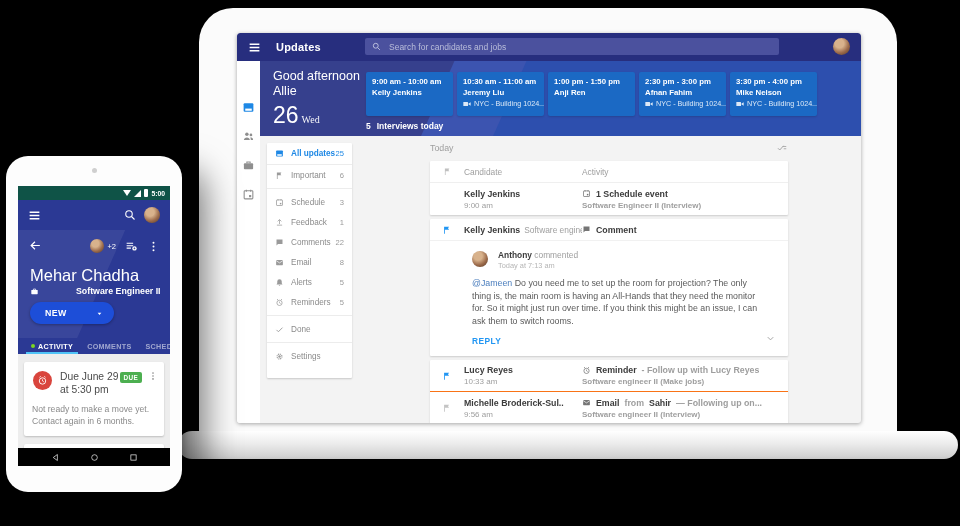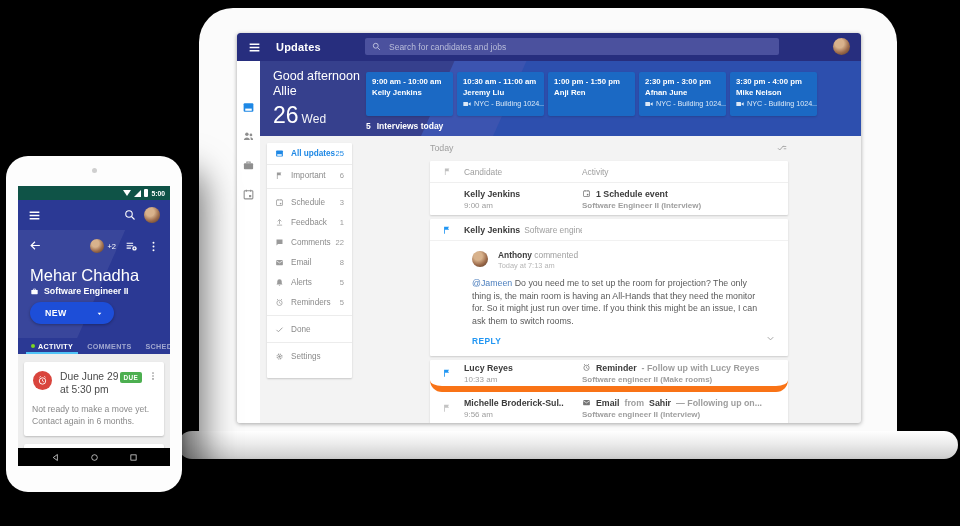--- a/index.html
+++ b/index.html
@@ -213,7 +213,7 @@
         </div>
         <div class="icard">
           <div class="t">2:30 pm - 3:00 pm</div>
-          <div class="n">Afnan June</div>
+          <div class="n">Afnan Fahim</div>
           <div class="l">
               <svg viewBox="0 0 24 18">
                 <rect x="1" y="3" width="14" height="12" rx="1.5" fill="currentColor"></rect>

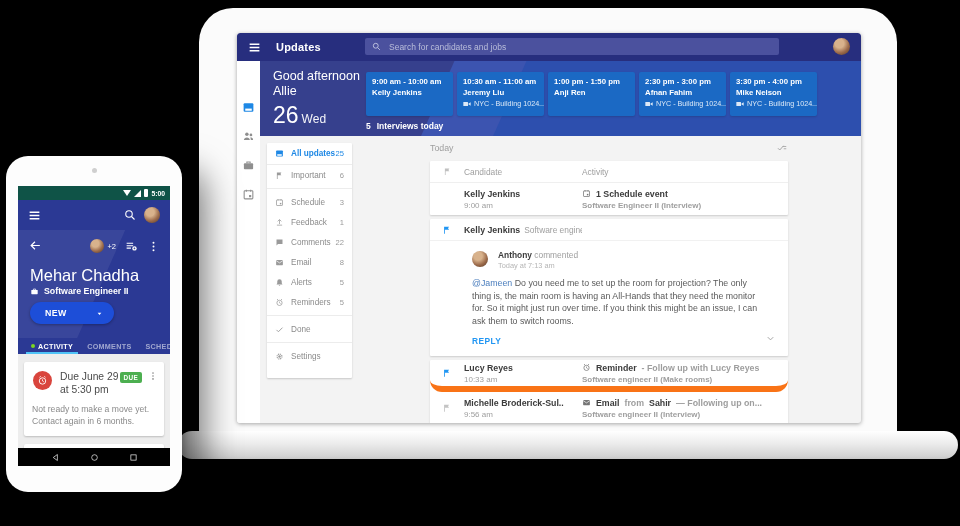--- a/index.html
+++ b/index.html
@@ -35,7 +35,7 @@
   .greet{position:absolute;left:13px;top:8px;color:#fff;font-size:12.5px;line-height:15px;}
   .hdate{position:absolute;left:13px;top:41px;color:#fff;}
   .hdate .d{font-size:23px;font-weight:300;}
-  .hdate .w{font-size:12px;margin-left:3px;opacity:.95;}
+  .hdate .w{font-size:10px;margin-left:3px;opacity:.95;font-family:Liberation Serif, serif;}
   .cards{position:absolute;left:106px;top:11px;display:flex;gap:4px;}
   .icard{width:87px;height:44px;background:#1b69c4;border-radius:2px;padding:5px 6px;color:#fff;overflow:hidden;box-shadow:0 1px 2px rgba(0,0,0,.15);}
   .icard .t{font-size:7.8px;font-weight:bold;white-space:nowrap;}

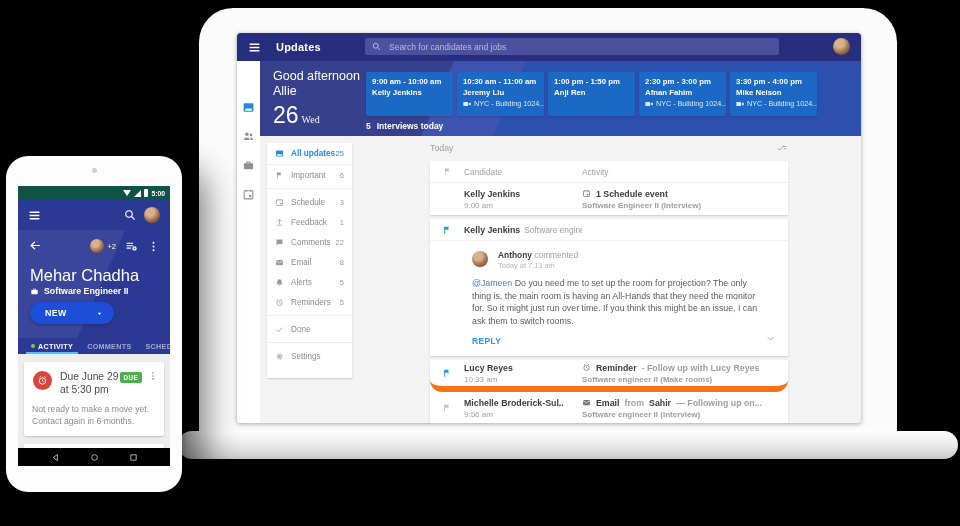--- a/index.html
+++ b/index.html
@@ -373,6 +373,14 @@
               </svg>
             </div>
           <div class="colcand rname"><span>Kelly Jenkins</span><span class="sub">Software engine...</span></div>
+          <div class="colact">
+            <div class="actline">
+                <svg viewBox="0 0 24 24">
+                  <path d="M4 4h16v12H8l-4 4z" fill="currentColor"></path>
+                </svg>
+                <b>Comment</b>
+              </div>
+          </div>
         </div>
         <div class="comment">
           <div class="avatar cavatar"></div>

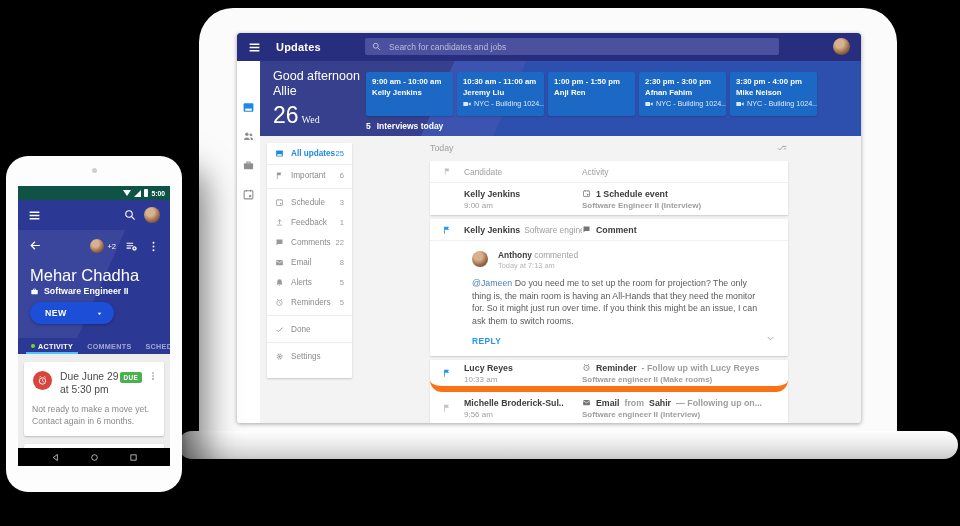--- a/index.html
+++ b/index.html
@@ -114,7 +114,7 @@
   .p-name{position:absolute;left:12px;top:36px;color:#fff;font-size:16.5px;font-weight:400;}
   .p-job{position:absolute;left:12px;top:56px;display:flex;align-items:center;gap:5px;color:#fff;}
   .p-job svg{width:9px;height:9px;}
-  .p-job span{font-size:8.8px;font-weight:bold;}
+  .p-job span{font-size:8.8px;font-weight:bold;margin-left:32px;}
   .p-pill{position:absolute;left:12px;top:72px;width:84px;height:22px;border-radius:11px;background:#1d4ed8;display:flex;align-items:center;color:#fff;box-shadow:0 1px 3px rgba(0,0,0,.3);}
   .p-pill .lbl{font-size:8.8px;font-weight:bold;letter-spacing:.4px;margin-left:15px;flex:1;}
   .p-pill svg{width:9px;height:9px;margin-right:10px;}

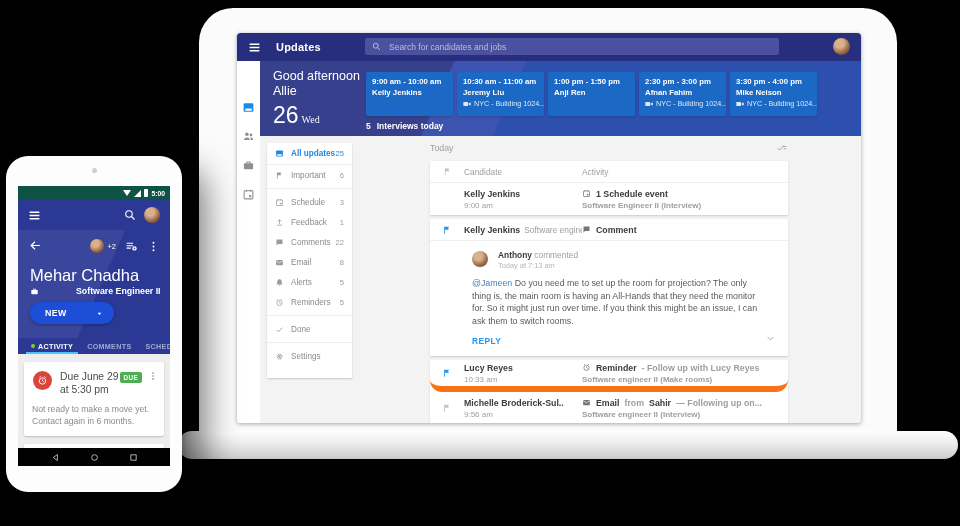--- a/index.html
+++ b/index.html
@@ -397,7 +397,7 @@
       <div class="gap4"></div>
 
       <div class="block">
-        <div class="row" style="border-bottom:6px solid #f97316;border-radius:12px;">
+        <div class="row" style="border-bottom:1px solid #f97316;">
           <div class="colflag">
               <svg class="flg-on" viewBox="0 0 24 24">
                 <path d="M5 21V4h12l-2.6 3.8L17 11.5H7V21z" fill="currentColor"></path>

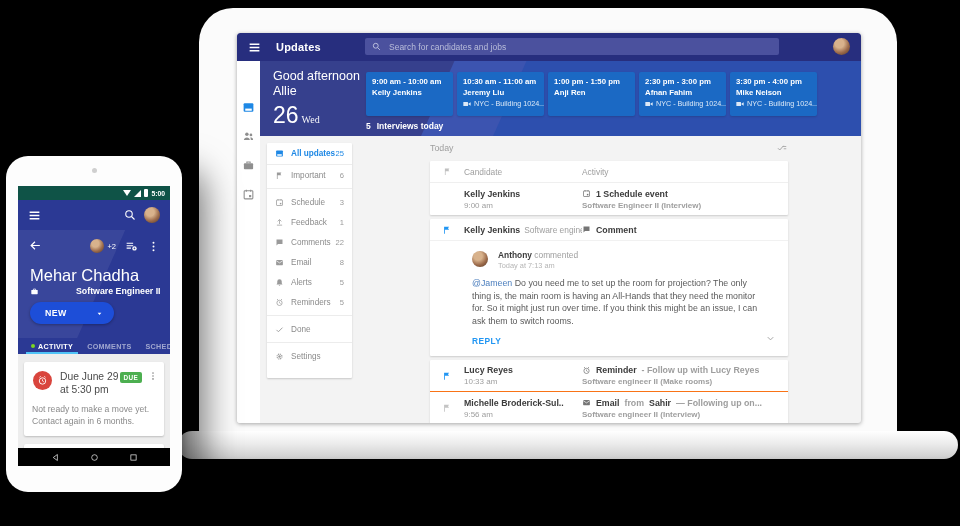--- a/index.html
+++ b/index.html
@@ -417,7 +417,7 @@
                 <b>Reminder</b>
                 <span class="gy">- Follow up with Lucy Reyes</span>
               </div>
-            <div class="actsub">Software engineer II (Make rooms)</div>
+            <div class="actsub">Software engineer II (Make jobs)</div>
           </div>
         </div>
         <div class="row">

